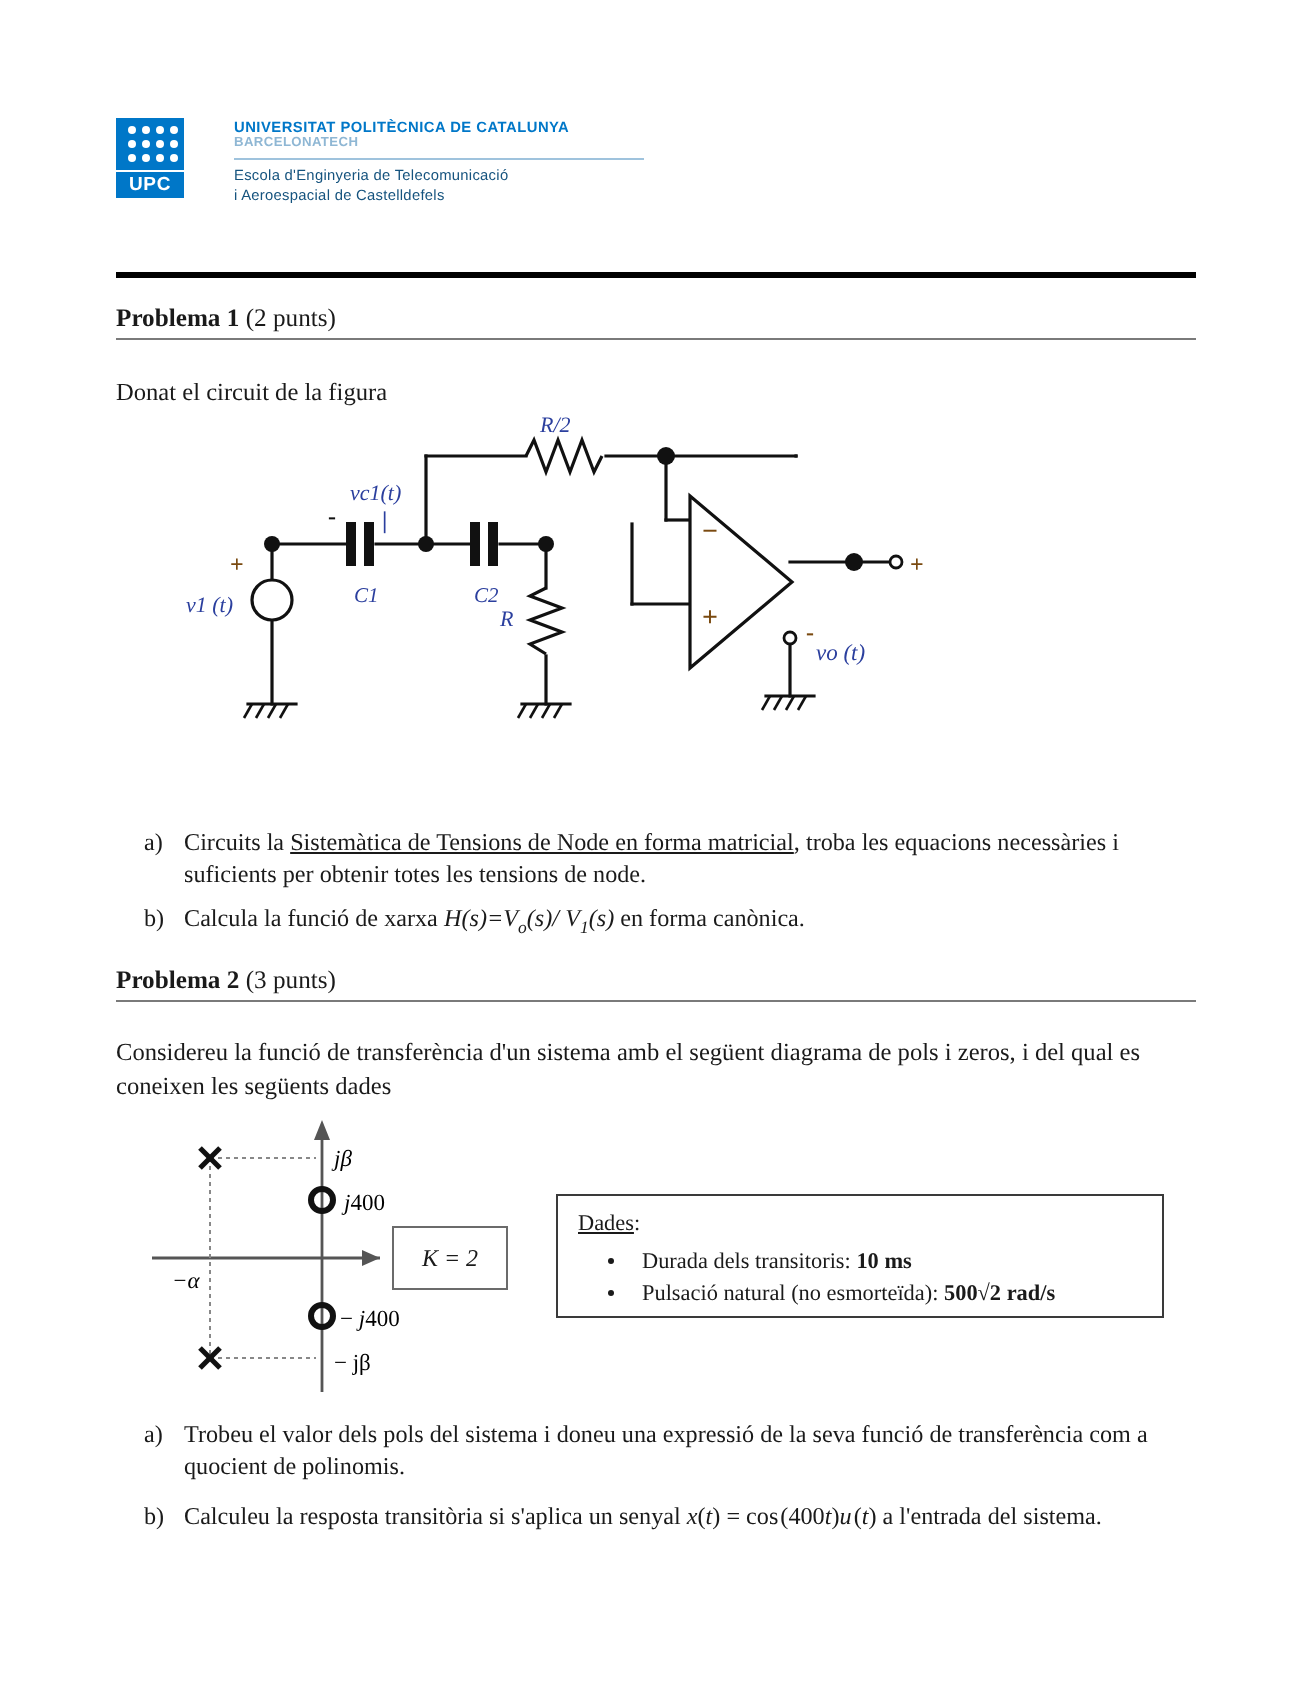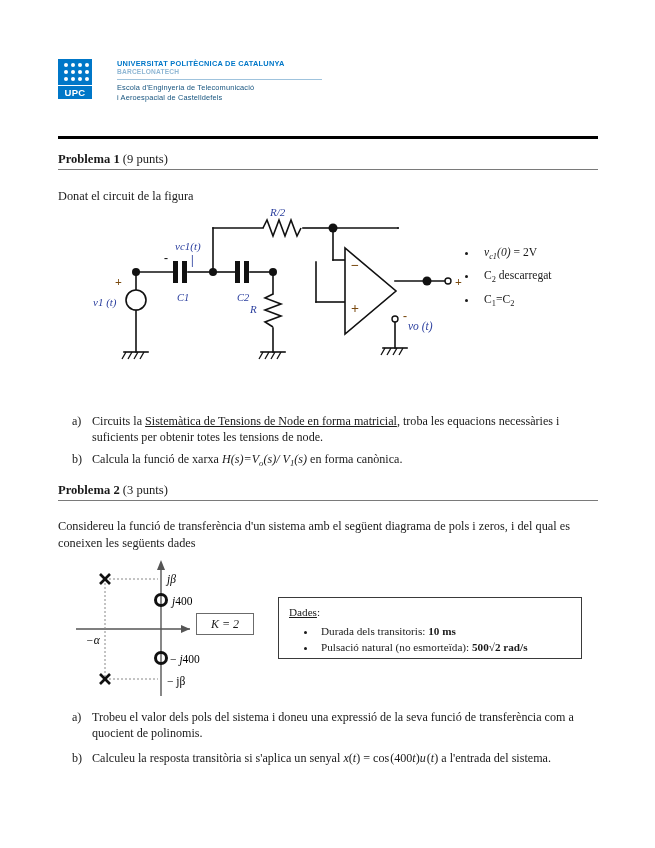--- a/index.html
+++ b/index.html
@@ -267,7 +267,7 @@
 
   <div class="prob-head" style="top:152px">
     <span><b>Problema 1</b>
-    <span>(9 punts)</span></span>
+    <span>(2 punts)</span></span>
     <div class="prob-rule"></div>
   </div>
 

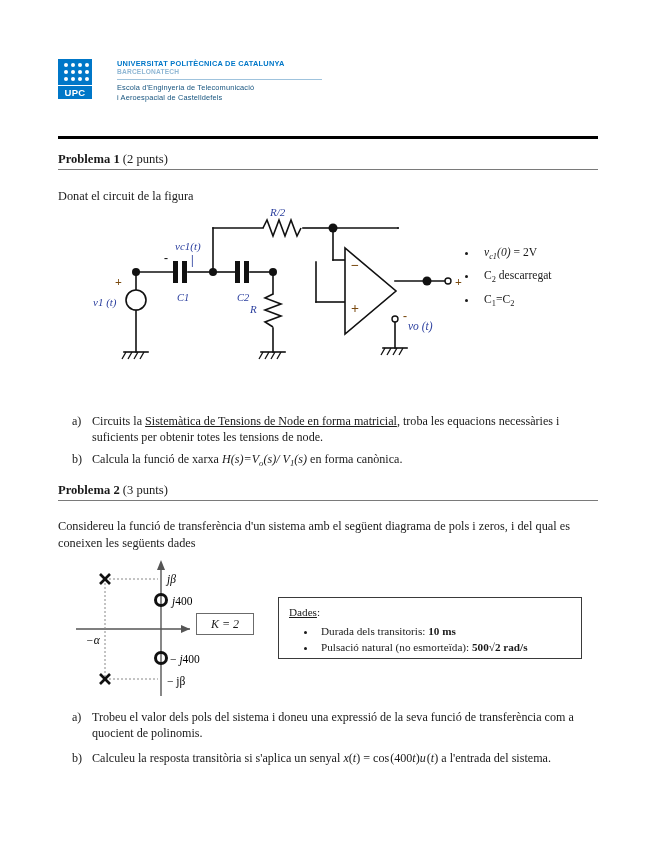--- a/index.html
+++ b/index.html
@@ -377,13 +377,6 @@
     </svg>
   </div>
 
-  <div class="bullets-right">
-    <ul>
-      <li><span class="it">v</span><sub class="it">c1</sub><span class="it">(0)</span> = 2V</li>
-      <li>C<sub>2</sub> descarregat</li>
-      <li>C<sub>1</sub>=C<sub>2</sub></li>
-    </ul>
-  </div>
 
   <div class="items" style="top:414px">
     <div class="item">

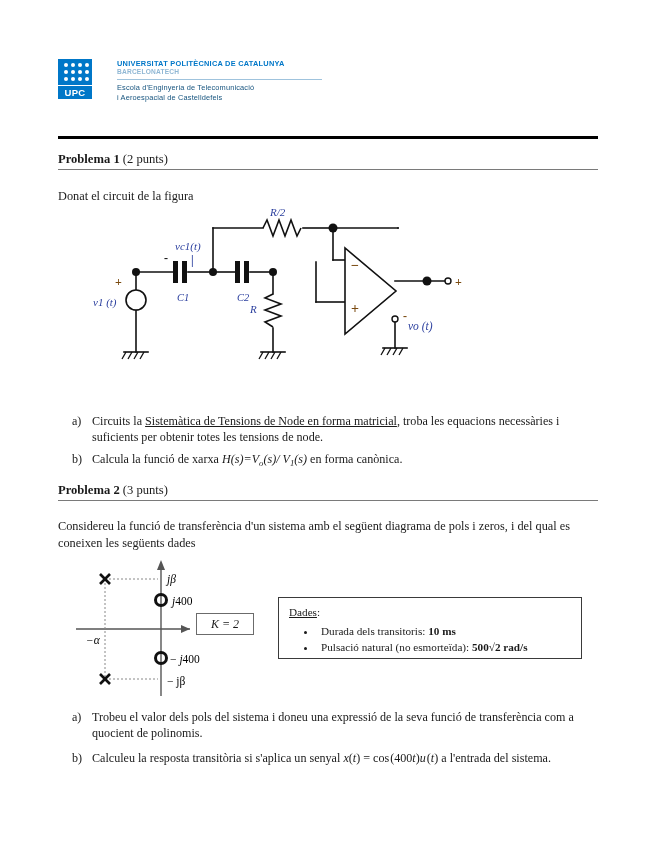--- a/index.html
+++ b/index.html
@@ -196,7 +196,7 @@
     left: 196px;
     top: 613px;
     width: 58px;
-    height: 22px;
+    height: 32px;
     border: 1px solid #6b6b6b;
     box-sizing: border-box;
     display: flex;

